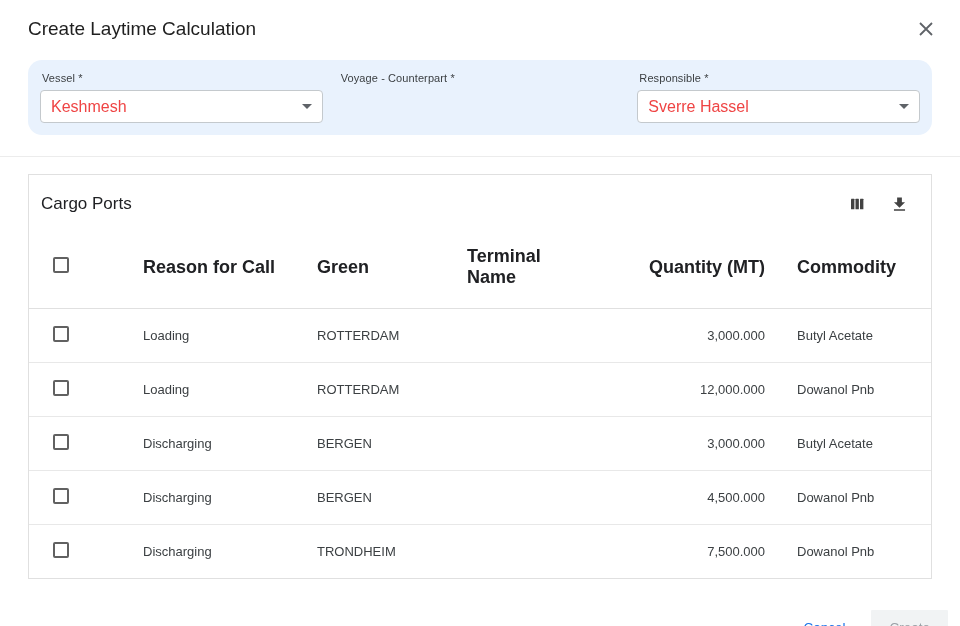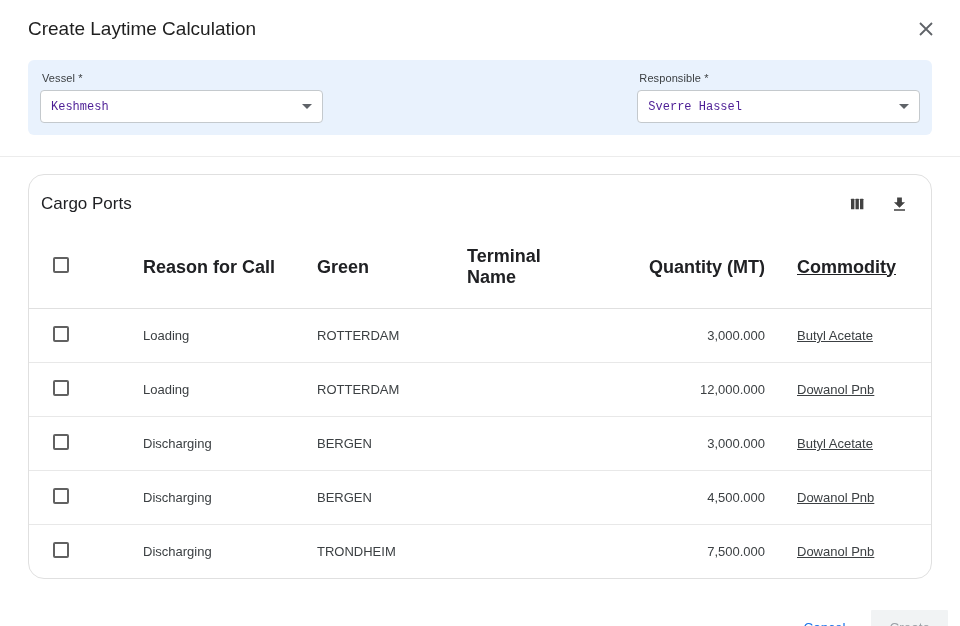--- a/index.html
+++ b/index.html
@@ -27,7 +27,7 @@
   .form-panel {
     margin: 5px 28px 0 28px;
     background: var(--panel_bg, #e9f2fd);
-    border-radius: 6px;
+    border-radius: 14px;
     padding: 10px 12px 12px 12px;
     display: flex; gap: 16px;
   }

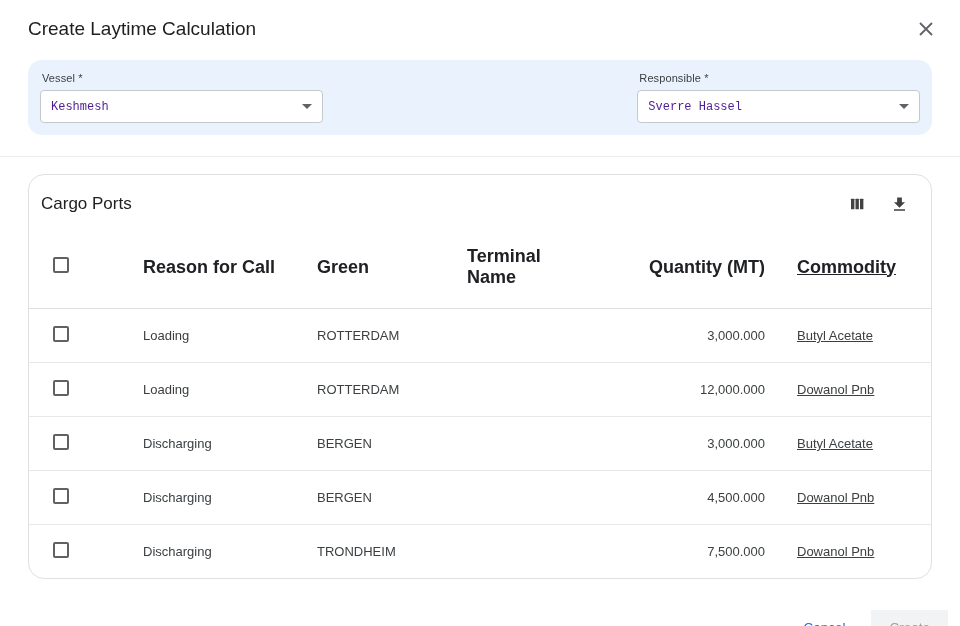--- a/index.html
+++ b/index.html
@@ -139,6 +139,7 @@
     </div>
   </div>
   <div class="field">
+    <span class="field-label">Voyage - Counterpart *</span>
   </div>
   <div class="field">
     <span class="field-label">Responsible *</span>

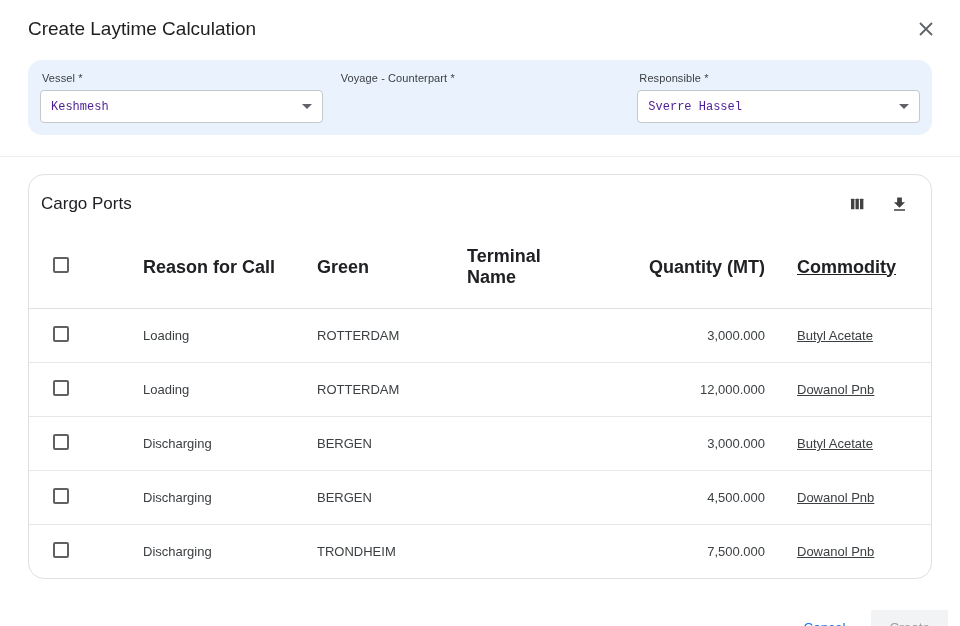--- a/index.html
+++ b/index.html
@@ -43,8 +43,8 @@
     padding: 0 10px; cursor: pointer;
   }
   .select-value {
-    font-size: 12px; color: #4c1d95; white-space: nowrap;
-    overflow: hidden; text-overflow: ellipsis; padding-right: 8px; font-family: Liberation Mono, monospace;
+    font-size: 16px; color: #ef4444; white-space: nowrap;
+    overflow: hidden; text-overflow: ellipsis; padding-right: 8px;
   }
   .caret {
     width: 0; height: 0; flex: 0 0 auto;

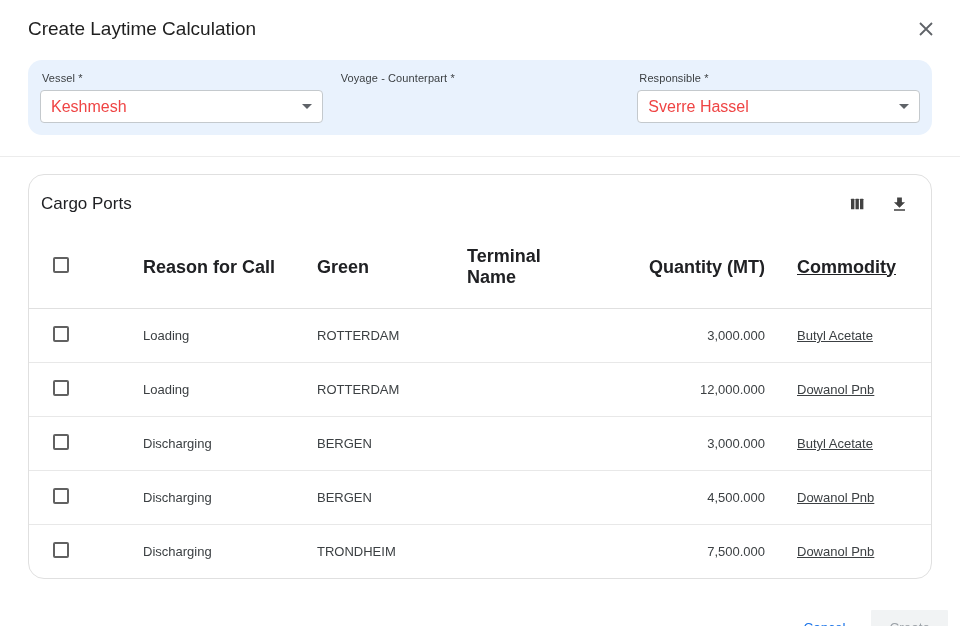--- a/index.html
+++ b/index.html
@@ -61,7 +61,7 @@
   .card {
     margin: 17px 28px 4px 28px;
     border: 1px solid var(--border, #e0e0e0);
-    border-radius: 16px;
+    border-radius: 0;
     overflow: hidden;
   }
   .card-header {

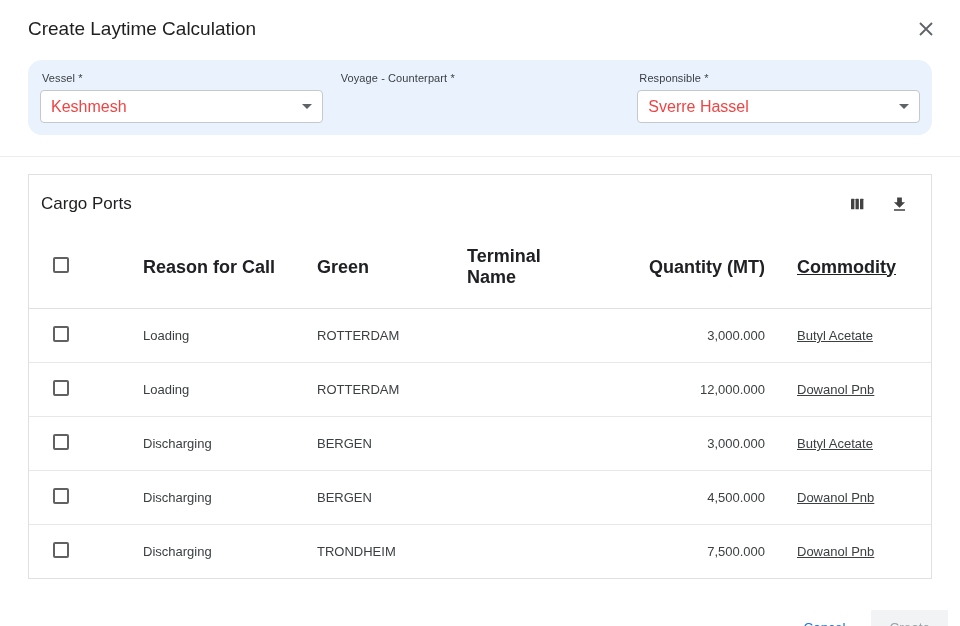--- a/index.html
+++ b/index.html
@@ -92,7 +92,7 @@
   .col-port     { width: 150px; padding-left: 26px; }
   .col-terminal { width: 160px; padding-left: 26px; }
   .col-quantity { width: 172px; text-align: right; padding-right: 8px; }
-  .col-commodity{ padding-left: 24px; text-decoration: underline; }
+  .col-commodity{ padding-left: 24px; }
 
   .checkbox {
     display: inline-block; width: 16px; height: 16px;

